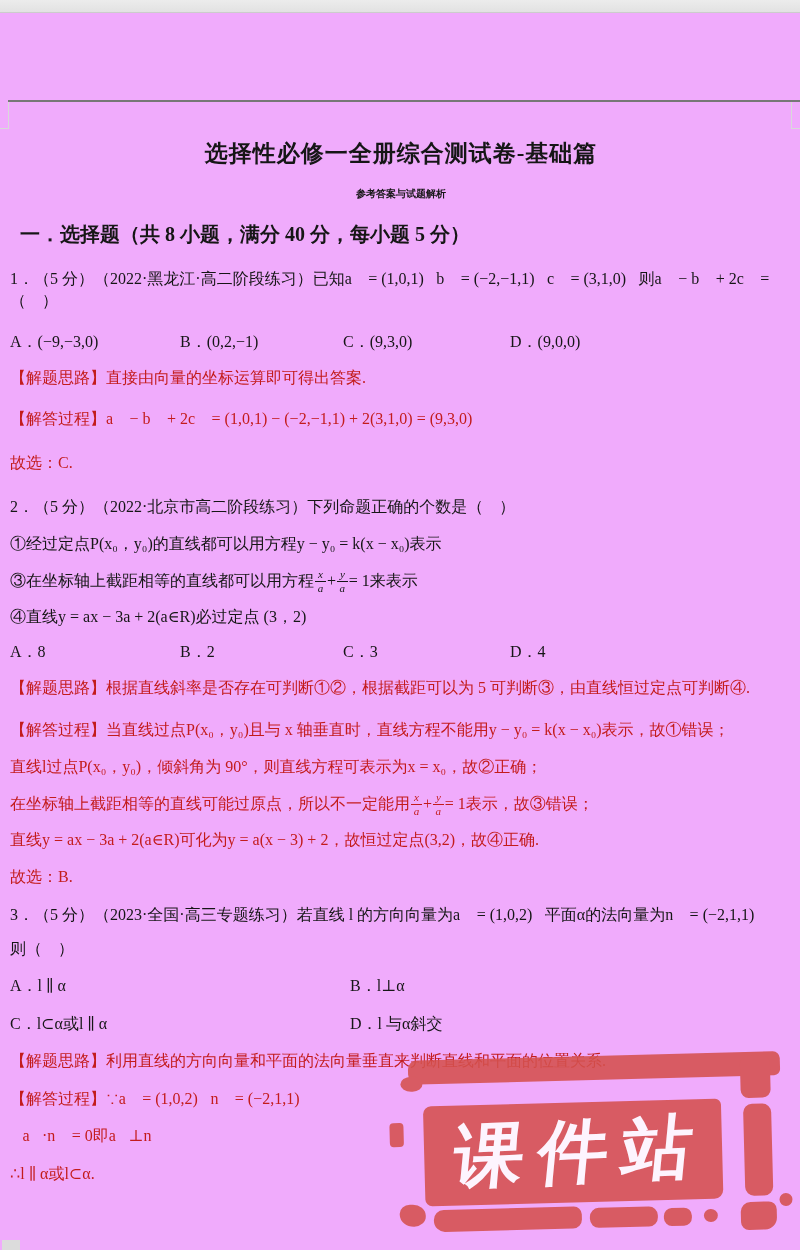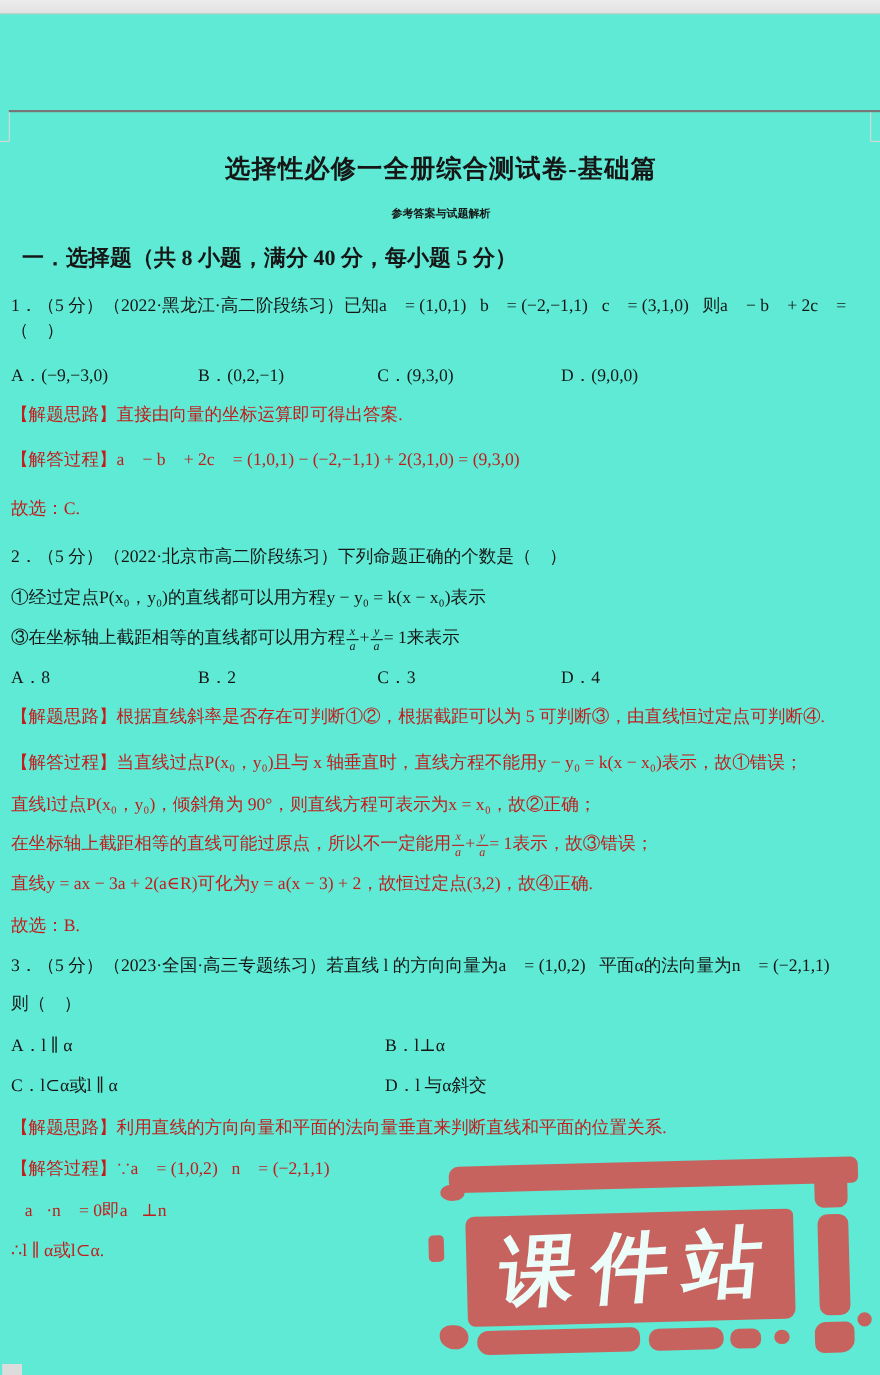--- a/index.html
+++ b/index.html
@@ -7,7 +7,7 @@
   html,body { margin:0; padding:0; background:#ffffff; }
   .screen {
     position:relative; width:800px; height:1250px; overflow:hidden;
-    background:#5eead4; color:#161616;
+    background:#f0abfc; color:#161616;
     font-family:"Liberation Serif","DejaVu Serif",serif;
     text-decoration:underline;
   }

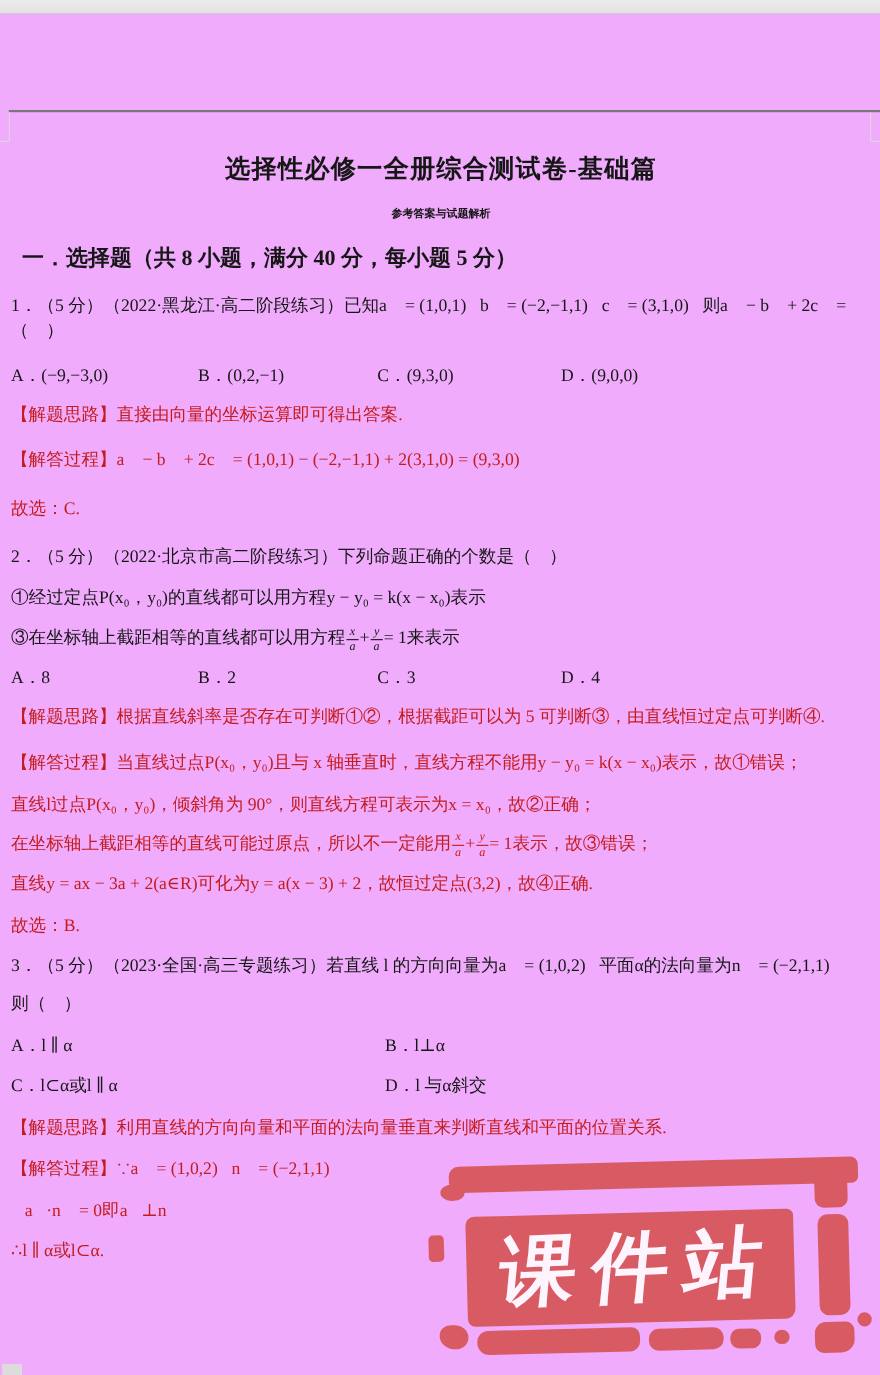--- a/index.html
+++ b/index.html
@@ -98,6 +98,7 @@
     <p class="line mb16">2．（5 分）（2022·北京市高二阶段练习）下列命题正确的个数是（　）</p>
     <p class="line mb14">①经过定点P(x₀，y₀)的直线都可以用方程y − y₀ = k(x − x₀)表示</p>
     <p class="line mb12"><span>③在坐标轴上截距相等的直线都可以用方程</span><span class="frac"><span class="fnum">x</span><span class="fden">a</span></span><span>+</span><span class="frac"><span class="fnum">y</span><span class="fden">a</span></span><span>= 1</span><span>来表示</span></p>
+    <p class="line mb14">④直线y = ax − 3a + 2(a∈R)必过定点 (3，2)</p>
     <div class="line opts4 mb14">
       <span class="opt o1">A．8</span><span class="opt o2">B．2</span><span class="opt o3">C．3</span><span class="opt o4">D．4</span>
     </div>

